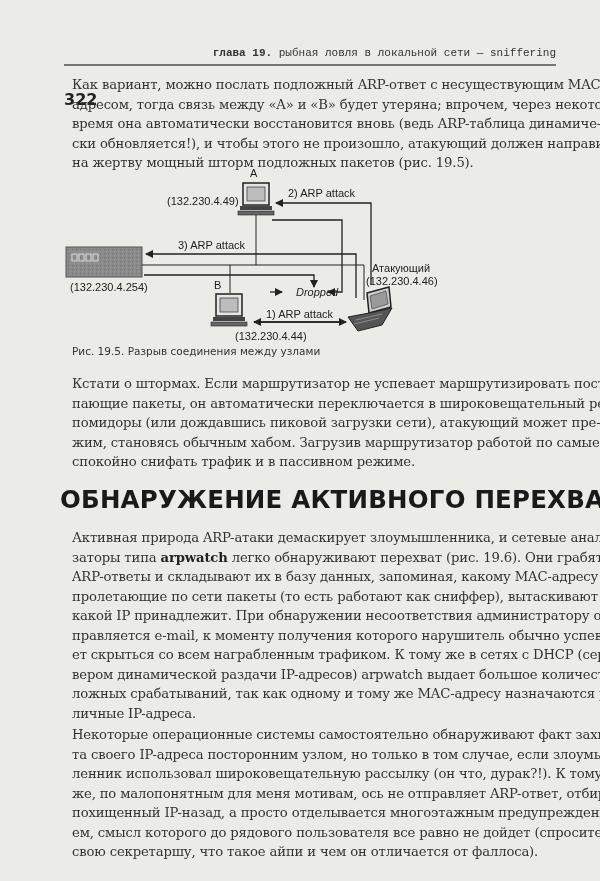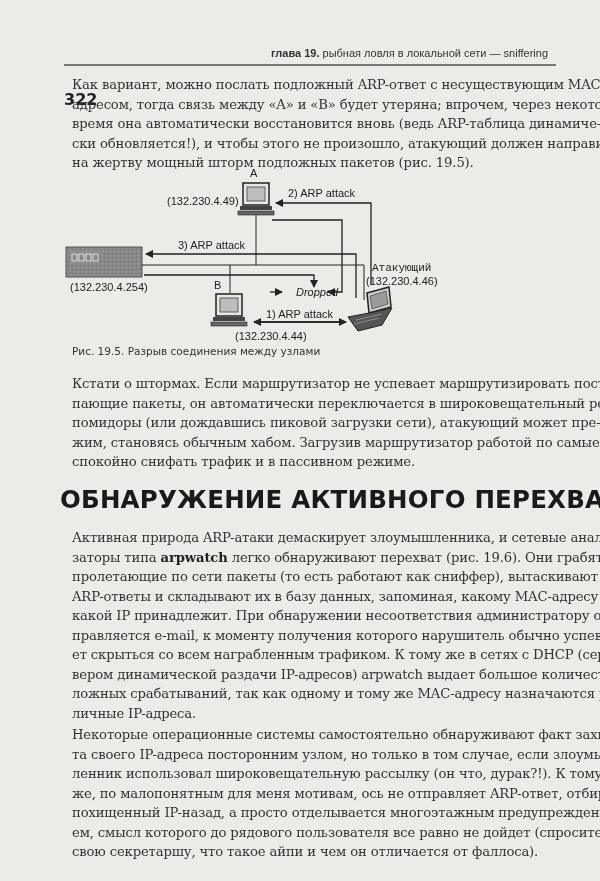--- a/index.html
+++ b/index.html
@@ -20,8 +20,8 @@
       font-weight: bold; font-size: 16px; color: #222; margin-top: 46px;
     }
     .running-head {
-      position: absolute; right: 8px; top: 3px;
-      font-family: Liberation Sans, sans-serif;
+      position: absolute; right: 0; top: 3px;
+      font-family: Liberation Mono, monospace;
       font-size: 11px; color: #333; white-space: nowrap;
     }
     .running-head b { font-weight: bold; }

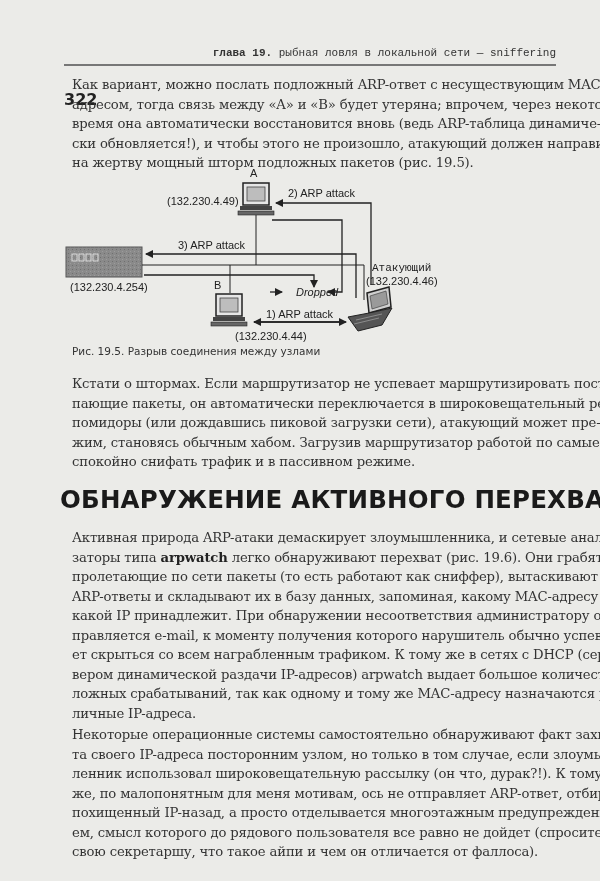--- a/index.html
+++ b/index.html
@@ -138,7 +138,7 @@
   <span class="fig-label" style="left:6px; top:116px;">(132.230.4.254)</span>
   <span class="fig-label" style="left:150px; top:114px;">B</span>
   <span class="fig-label" style="left:232px; top:121px;font-style:italic;">Dropped</span>
-  <span class="fig-label" style="left:308px; top:97px;font-family:Liberation Mono, monospace;">Атакующий</span>
+  <span class="fig-label" style="left:308px; top:97px;">Атакующий</span>
   <span class="fig-label" style="left:302px; top:110px;">(132.230.4.46)</span>
   <span class="fig-label" style="left:202px; top:143px;">1) ARP attack</span>
   <span class="fig-label" style="left:130px; top:165px;margin-left:41px;">(132.230.4.44)</span>

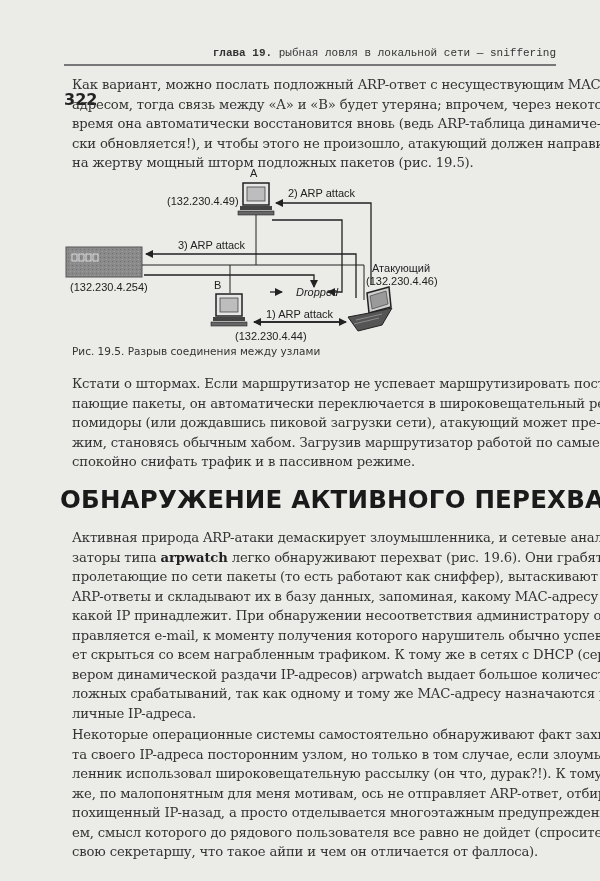--- a/index.html
+++ b/index.html
@@ -162,8 +162,8 @@
 <div class="para" style="top:528px;">
   <span class="ln">Активная природа ARP-атаки демаскирует злоумышленника, и сетевые анали-</span>
   <span class="ln"><span>заторы типа </span><b>arpwatch</b><span> легко обнаруживают перехват (рис. 19.6). Они грабят все</span></span>
+  <span class="ln">ARP-ответы и складывают их в базу данных, запоминая, какому MAC-адресу</span>
   <span class="ln">пролетающие по сети пакеты (то есть работают как сниффер), вытаскивают</span>
-  <span class="ln">ARP-ответы и складывают их в базу данных, запоминая, какому MAC-адресу</span>
   <span class="ln">какой IP принадлежит. При обнаружении несоответствия администратору от-</span>
   <span class="ln">правляется e-mail, к моменту получения которого нарушитель обычно успева-</span>
   <span class="ln">ет скрыться со всем награбленным трафиком. К тому же в сетях с DHCP (сер-</span>

